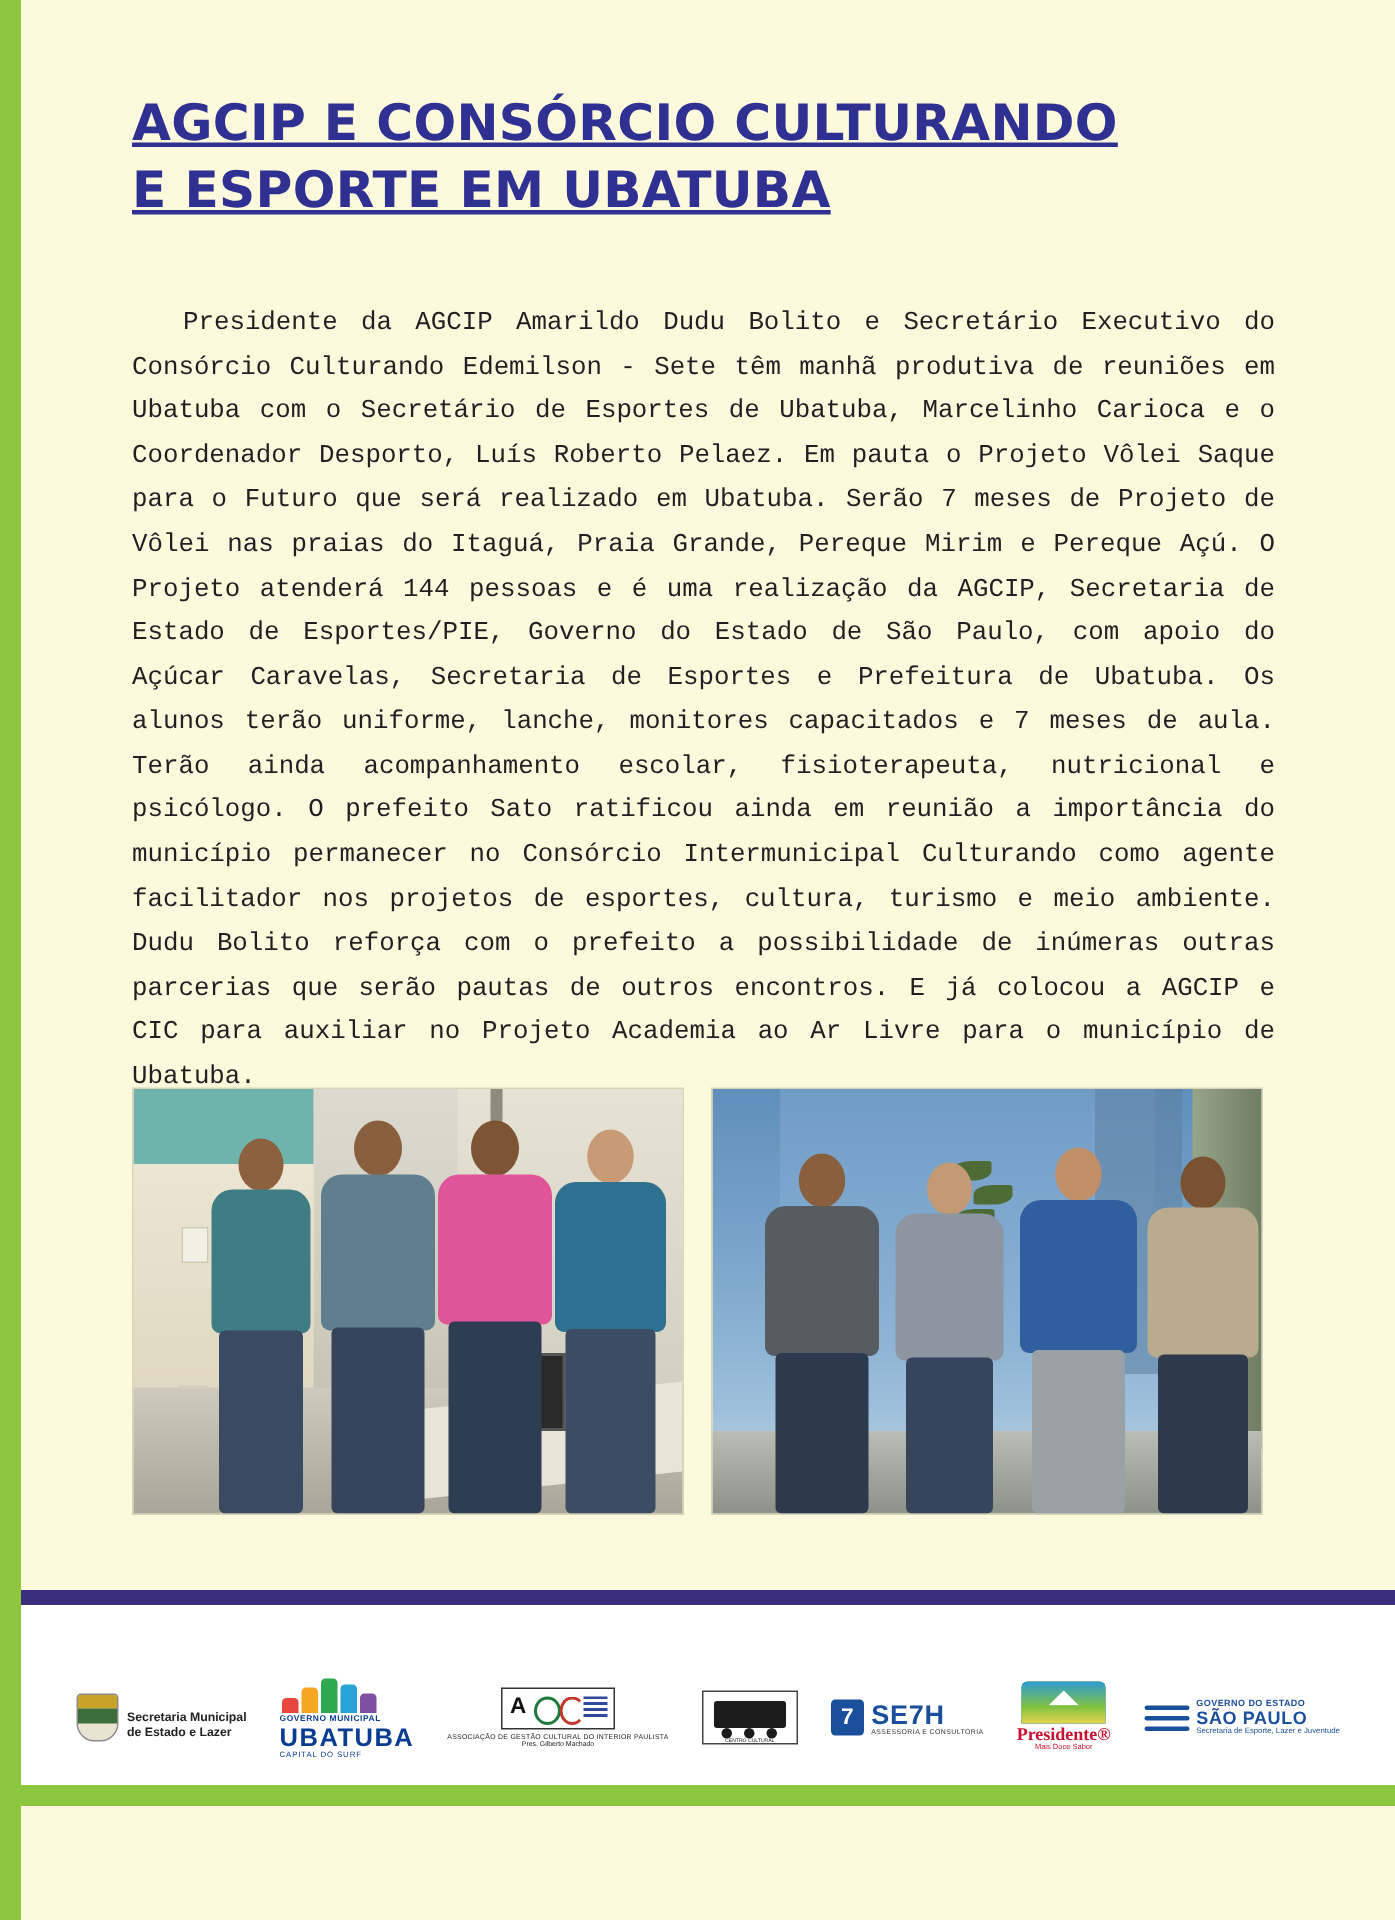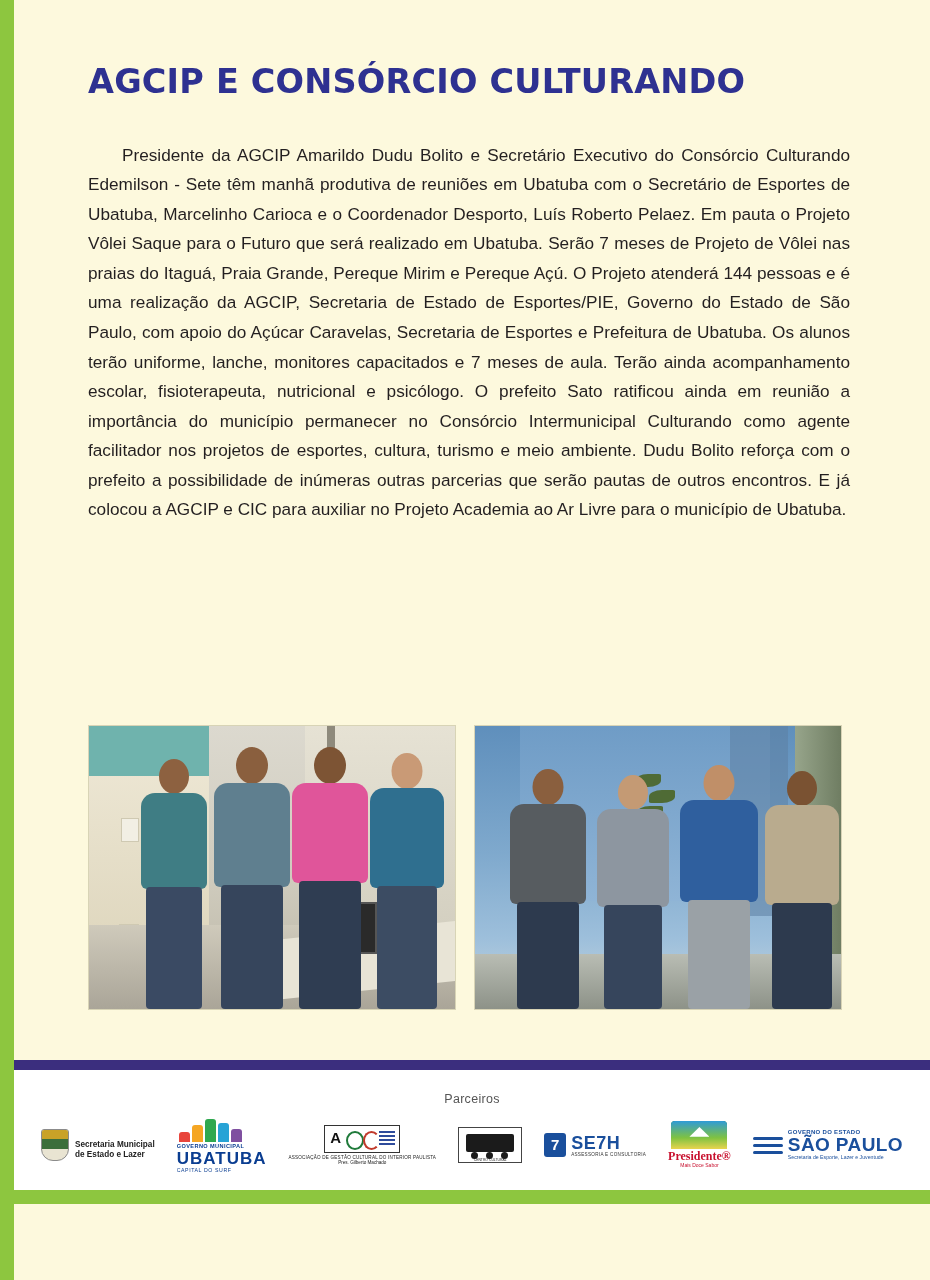--- a/index.html
+++ b/index.html
@@ -48,7 +48,7 @@
     font-family: "DejaVu Sans", sans-serif;
     text-transform: uppercase;
   }
-  h1.title .line { display: block; white-space: nowrap; }
+  h1.title .line { display: block; white-space: nowrap; text-decoration: underline; }
   .body-text {
     margin-top: 36px;
     color: #231f20;

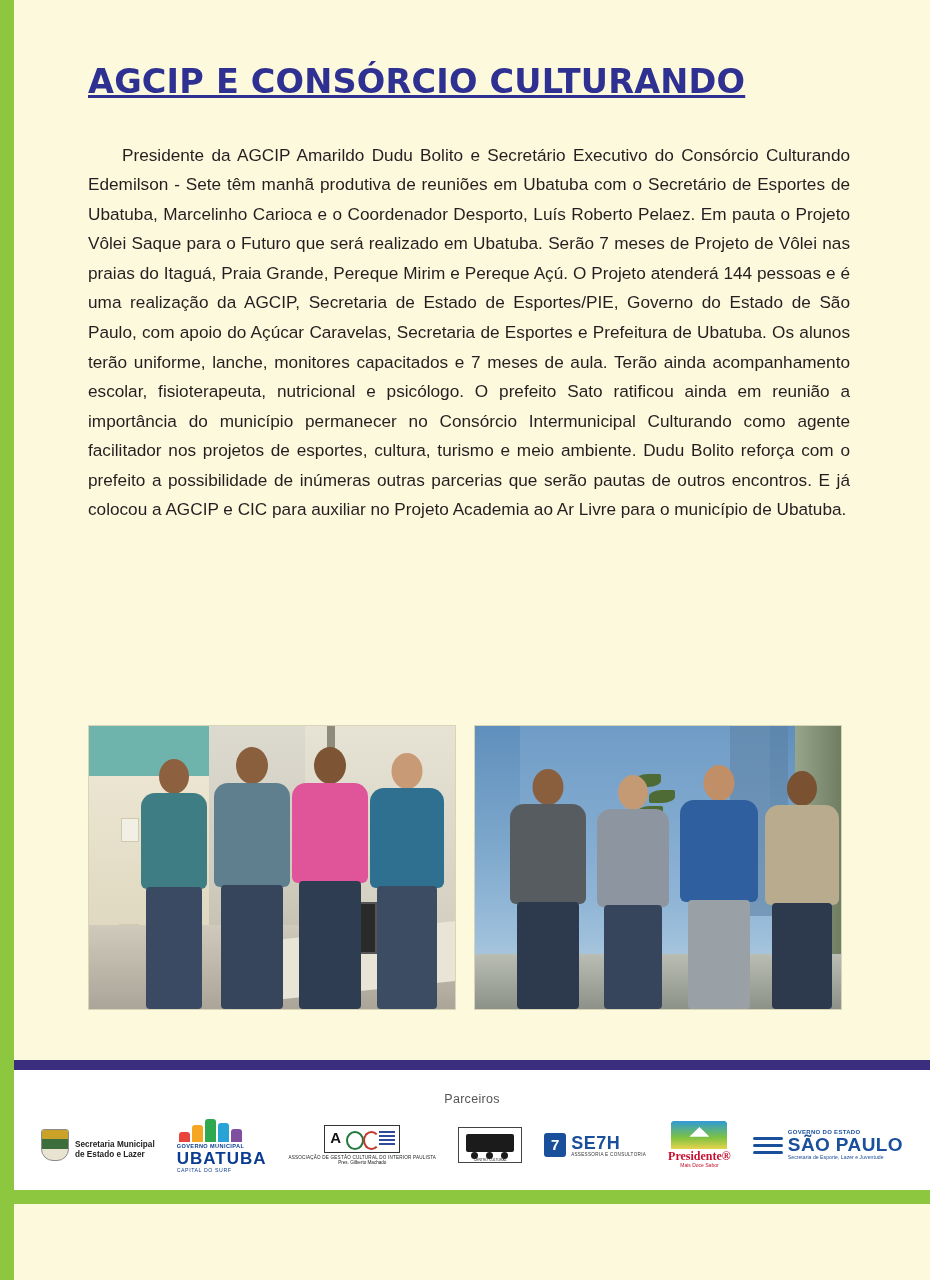--- a/index.html
+++ b/index.html
@@ -249,6 +249,7 @@
   <div class="content">
     <h1 class="title">
       <span class="line">AGCIP E CONSÓRCIO CULTURANDO</span>
+      <span class="line">E ESPORTE EM UBATUBA</span>
     </h1>
     <p class="body-text"><span class="indent"></span><span>Presidente da AGCIP Amarildo Dudu Bolito e Secretário Executivo do Consórcio Culturando Edemilson - Sete têm manhã produtiva de reuniões em Ubatuba com o Secretário de Esportes de Ubatuba, Marcelinho Carioca e o Coordenador Desporto, Luís Roberto Pelaez. Em pauta o Projeto Vôlei Saque para o Futuro que será realizado em Ubatuba. Serão 7 meses de Projeto de Vôlei nas praias do Itaguá, Praia Grande, Pereque Mirim e Pereque Açú. O Projeto atenderá 144 pessoas e é uma realização da AGCIP, Secretaria de Estado de Esportes/PIE, Governo do Estado de São Paulo, com apoio do Açúcar Caravelas, Secretaria de Esportes e Prefeitura de Ubatuba. Os alunos terão uniforme, lanche, monitores capacitados e 7 meses de aula. Terão ainda acompanhamento escolar, fisioterapeuta, nutricional e psicólogo.  O prefeito Sato ratificou ainda em reunião a importância do município permanecer no Consórcio Intermunicipal Culturando como agente facilitador nos projetos de esportes, cultura, turismo e meio ambiente. Dudu Bolito reforça com o prefeito a possibilidade de inúmeras outras parcerias que serão pautas de outros encontros. E já colocou a AGCIP e CIC para auxiliar no Projeto Academia ao Ar Livre para o município de Ubatuba.</span></p>
   </div>

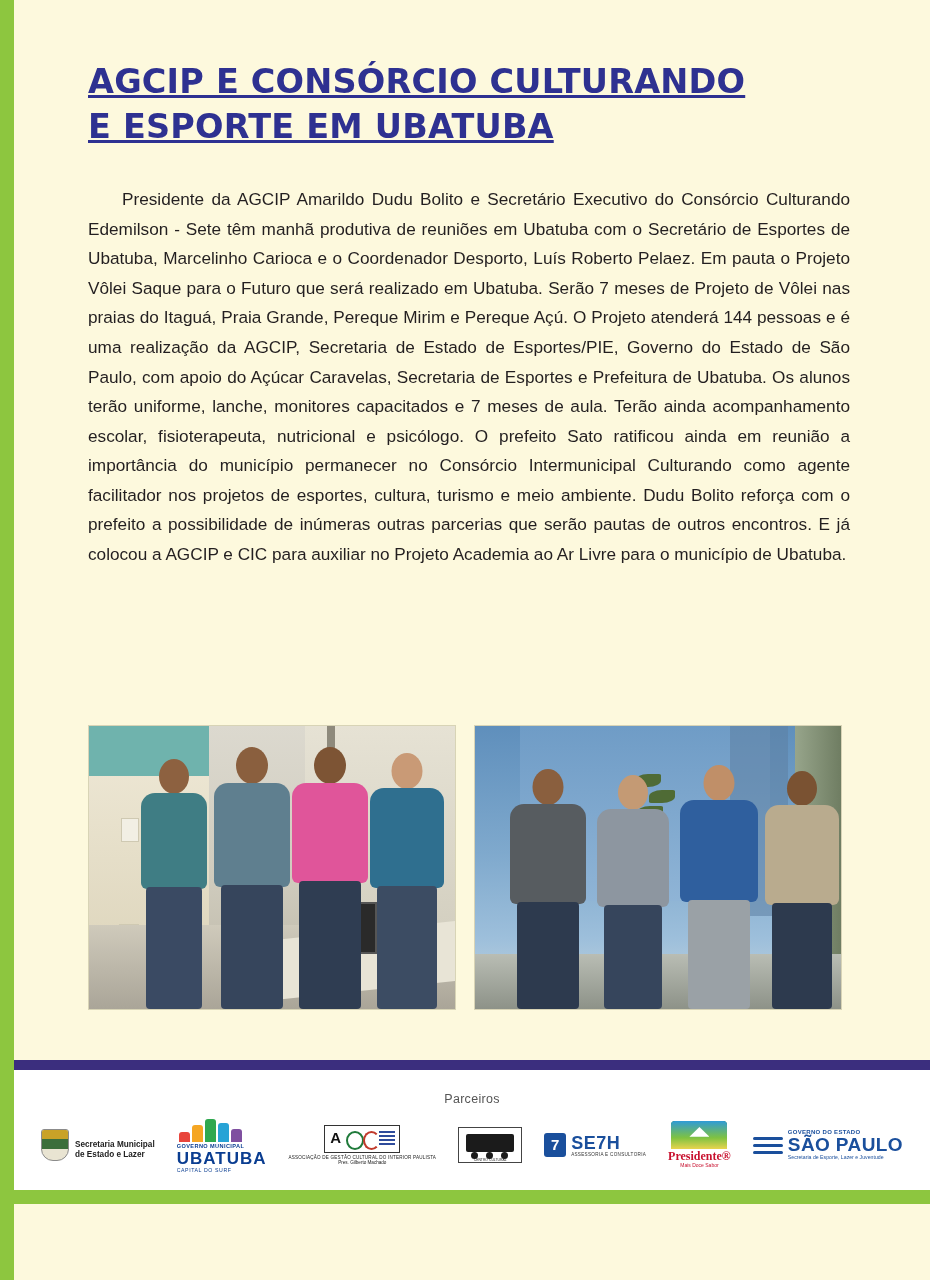--- a/index.html
+++ b/index.html
@@ -50,13 +50,13 @@
   }
   h1.title .line { display: block; white-space: nowrap; text-decoration: underline; }
   .body-text {
-    margin-top: 36px;
+    margin-top: 52px;
     color: #231f20;
     font-size: 17.2px;
     line-height: 1.72;
     text-align: justify;
     text-justify: inter-word;
-    font-family: Liberation Sans, sans-serif;
+    font-family: Liberation Mono, monospace;
   }
   .body-text .indent { display: inline-block; width: 34px; }
 

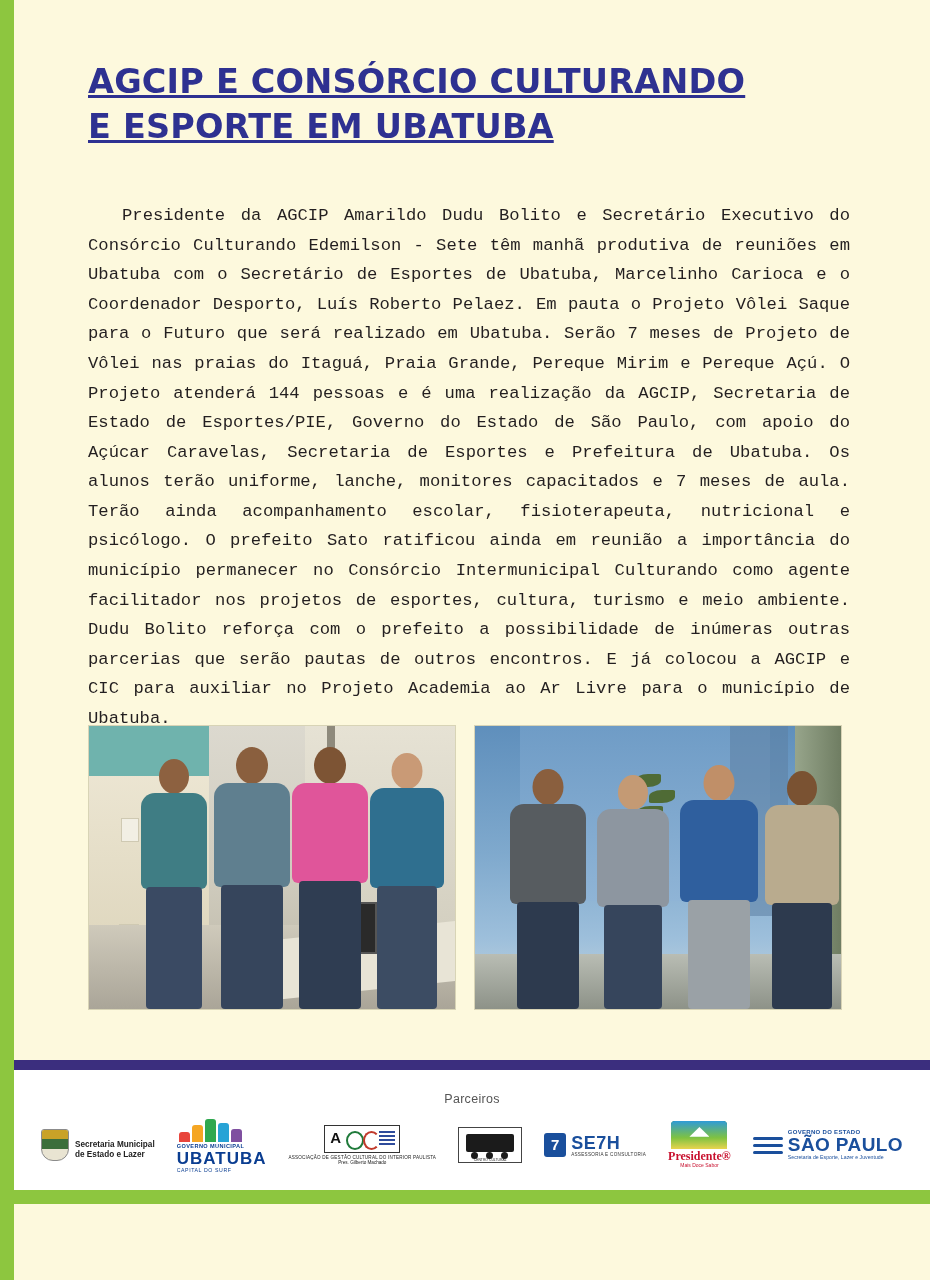--- a/index.html
+++ b/index.html
@@ -330,7 +330,6 @@
   <div class="footer">
     <div class="band-purple"></div>
     <div class="band-white">
-      <div class="parceiros-label">Parceiros</div>
 
       <div class="logos">
 

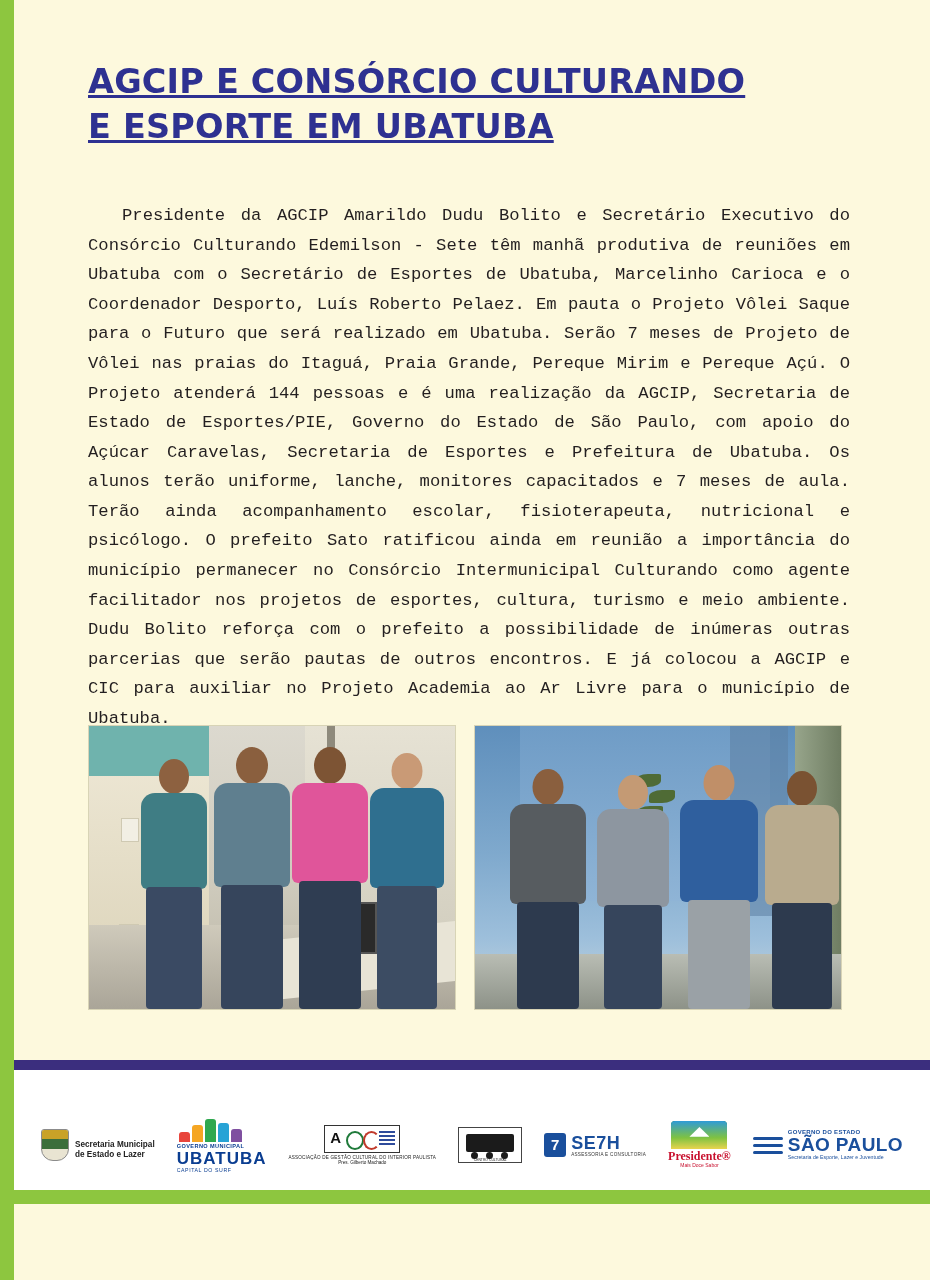--- a/index.html
+++ b/index.html
@@ -236,7 +236,7 @@
   .logo7 .waves { width: 30px; height: 22px; position: relative; margin-right: 5px; }
   .logo7 .waves i { position:absolute; left:0; width: 30px; height: 3px; background:#1a4f9c; border-radius: 4px; }
   .logo7 .t1 { font-size: 6px; font-weight: bold; color:#1a4f9c; letter-spacing:.3px; }
-  .logo7 .t2 { font-size: 19px; font-weight: bold; color:#1a4f9c; letter-spacing:.4px; line-height: 1; }
+  .logo7 .t2 { font-size: 12px; font-weight: bold; color:#1a4f9c; letter-spacing:.4px; line-height: 1; }
   .logo7 .t3 { font-size: 5.2px; color:#1a4f9c; }
 </style>
 </head>

